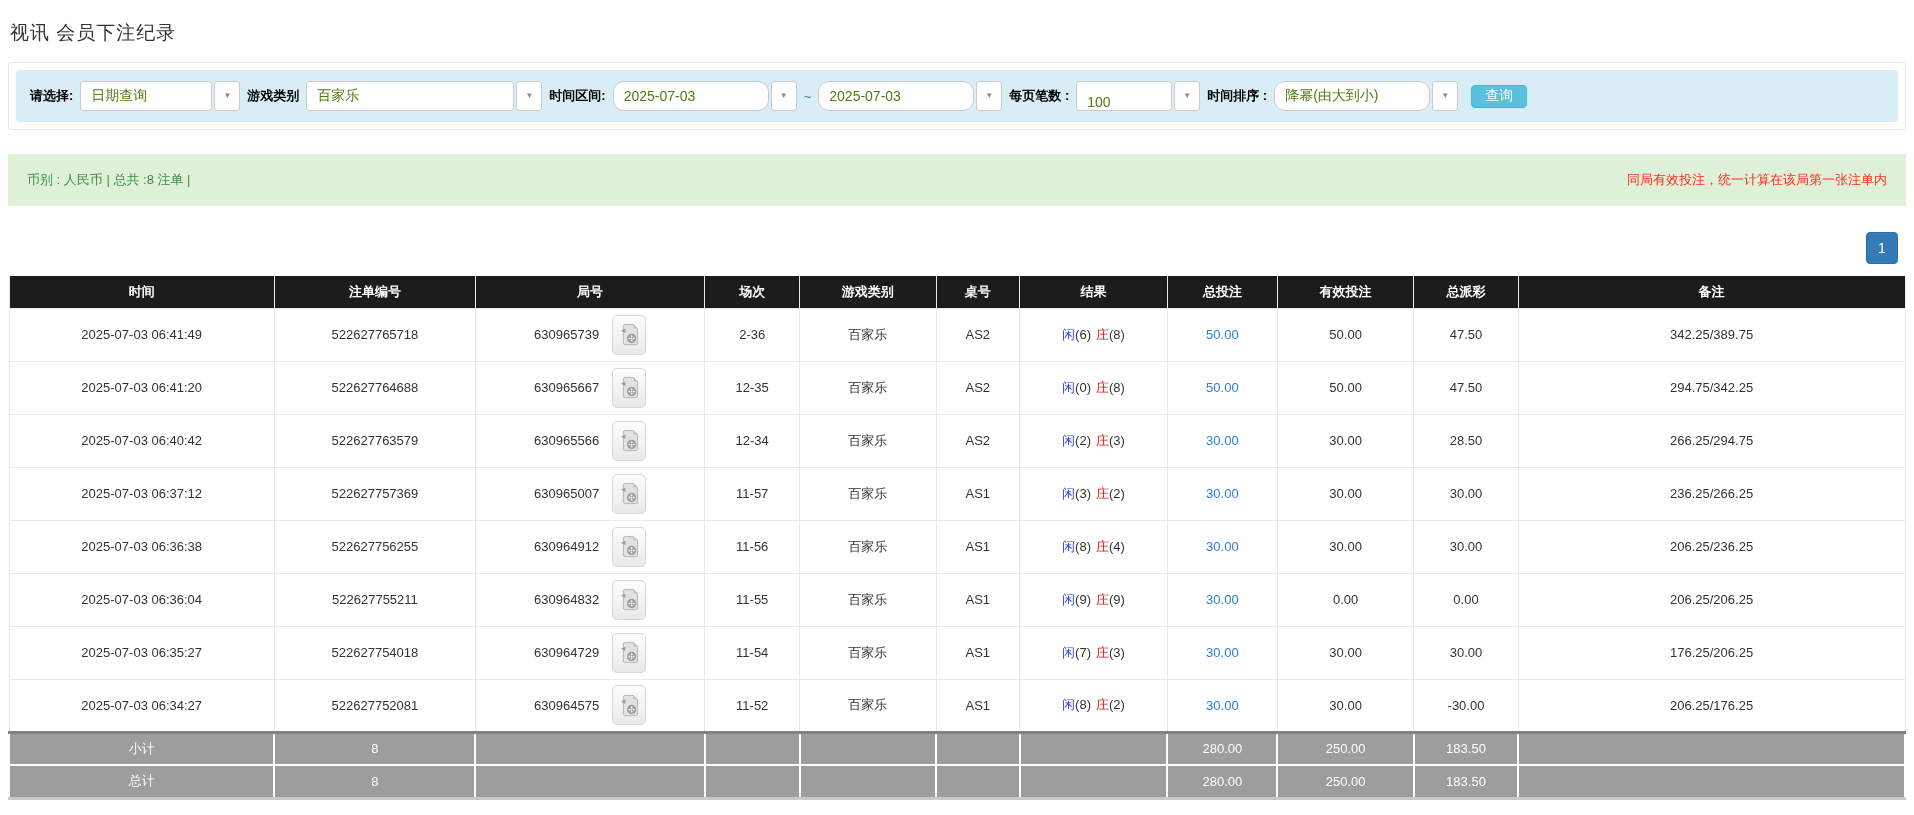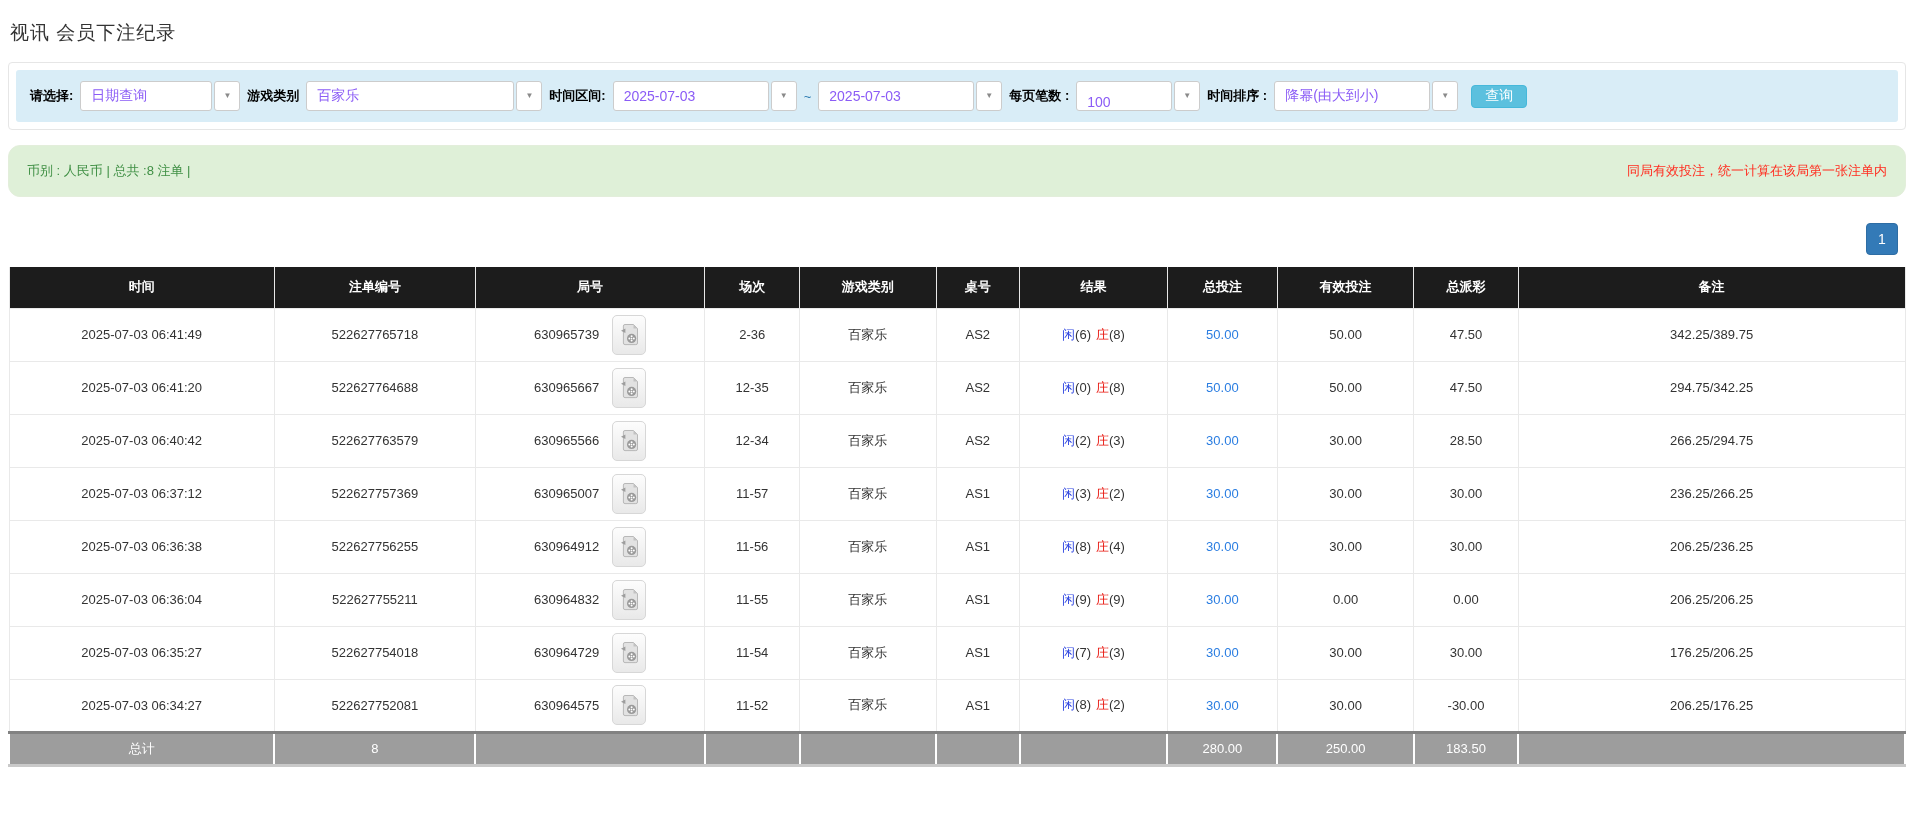--- a/index.html
+++ b/index.html
@@ -54,7 +54,7 @@
     align-items: center;
     padding: 0 10px;
     font-size: 14px;
-    color: #8b5cf6;
+    color: #4d7c0f;
     cursor: pointer;
     white-space: nowrap;
   }

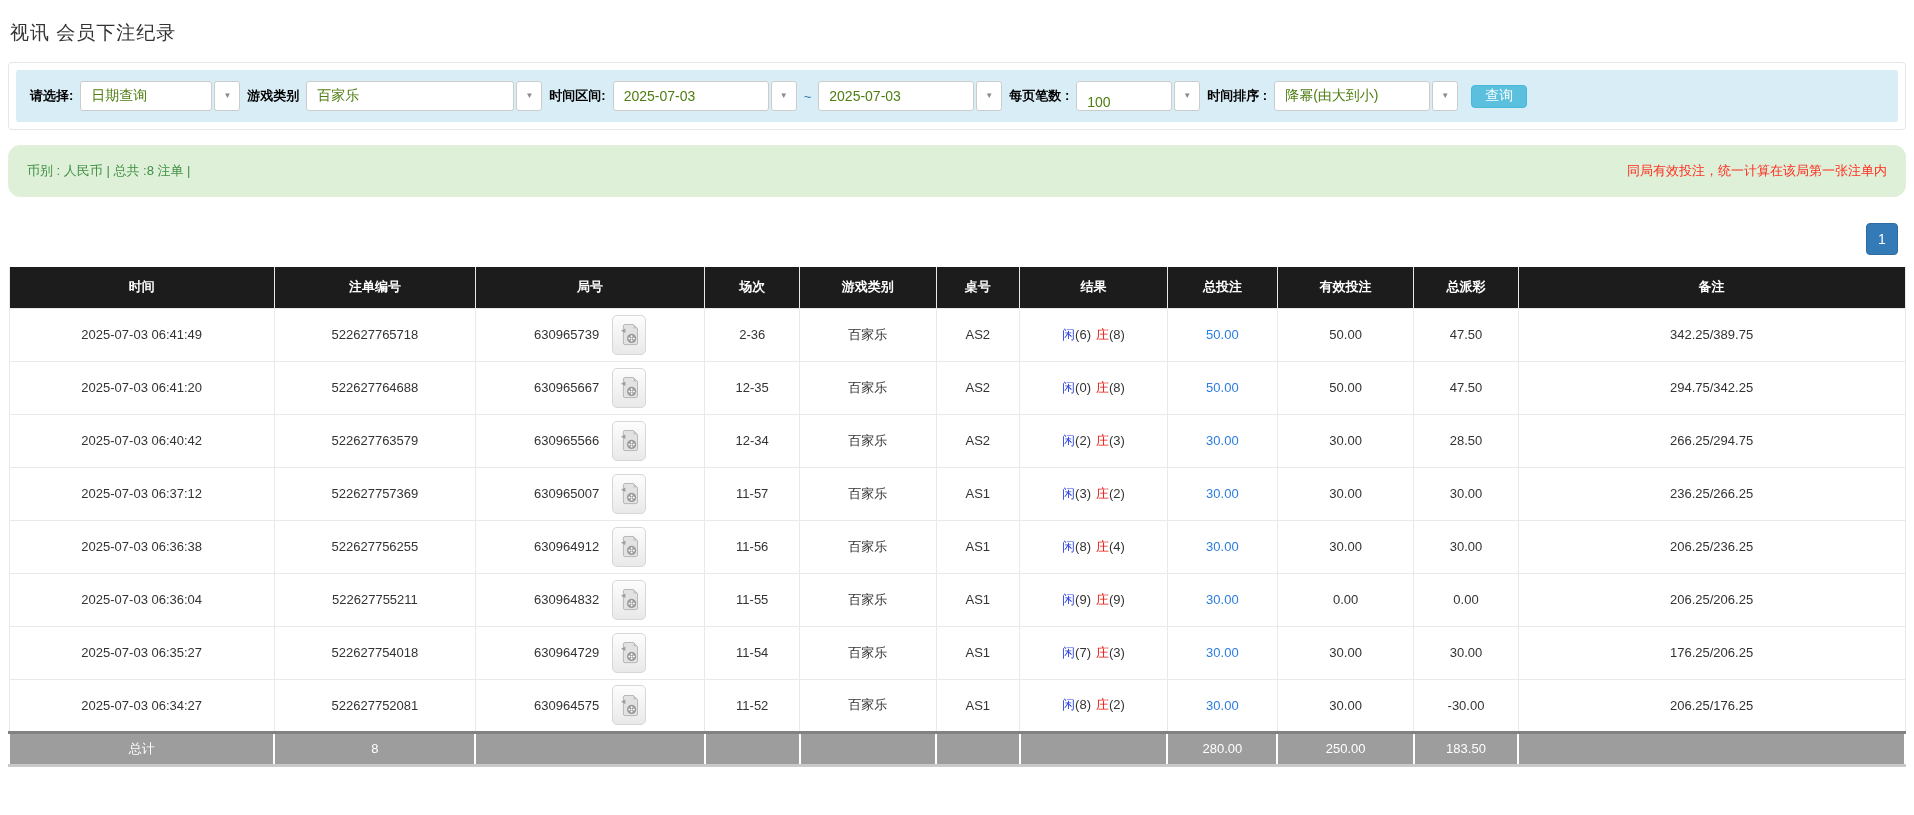--- a/index.html
+++ b/index.html
@@ -73,7 +73,7 @@
   .caret-glyph { font-size: 8px; color: #8a8a8a; line-height: 1; }
   .w130 { width: 132px; }
   .w205 { width: 208px; }
-  .w155 { width: 156px; }
+  .w155 { width: 156px; border-radius: 11px; }
   .w95  { width: 96px; align-items: flex-end; }
   .group { display: inline-flex; align-items: center; }
   .search-btn {

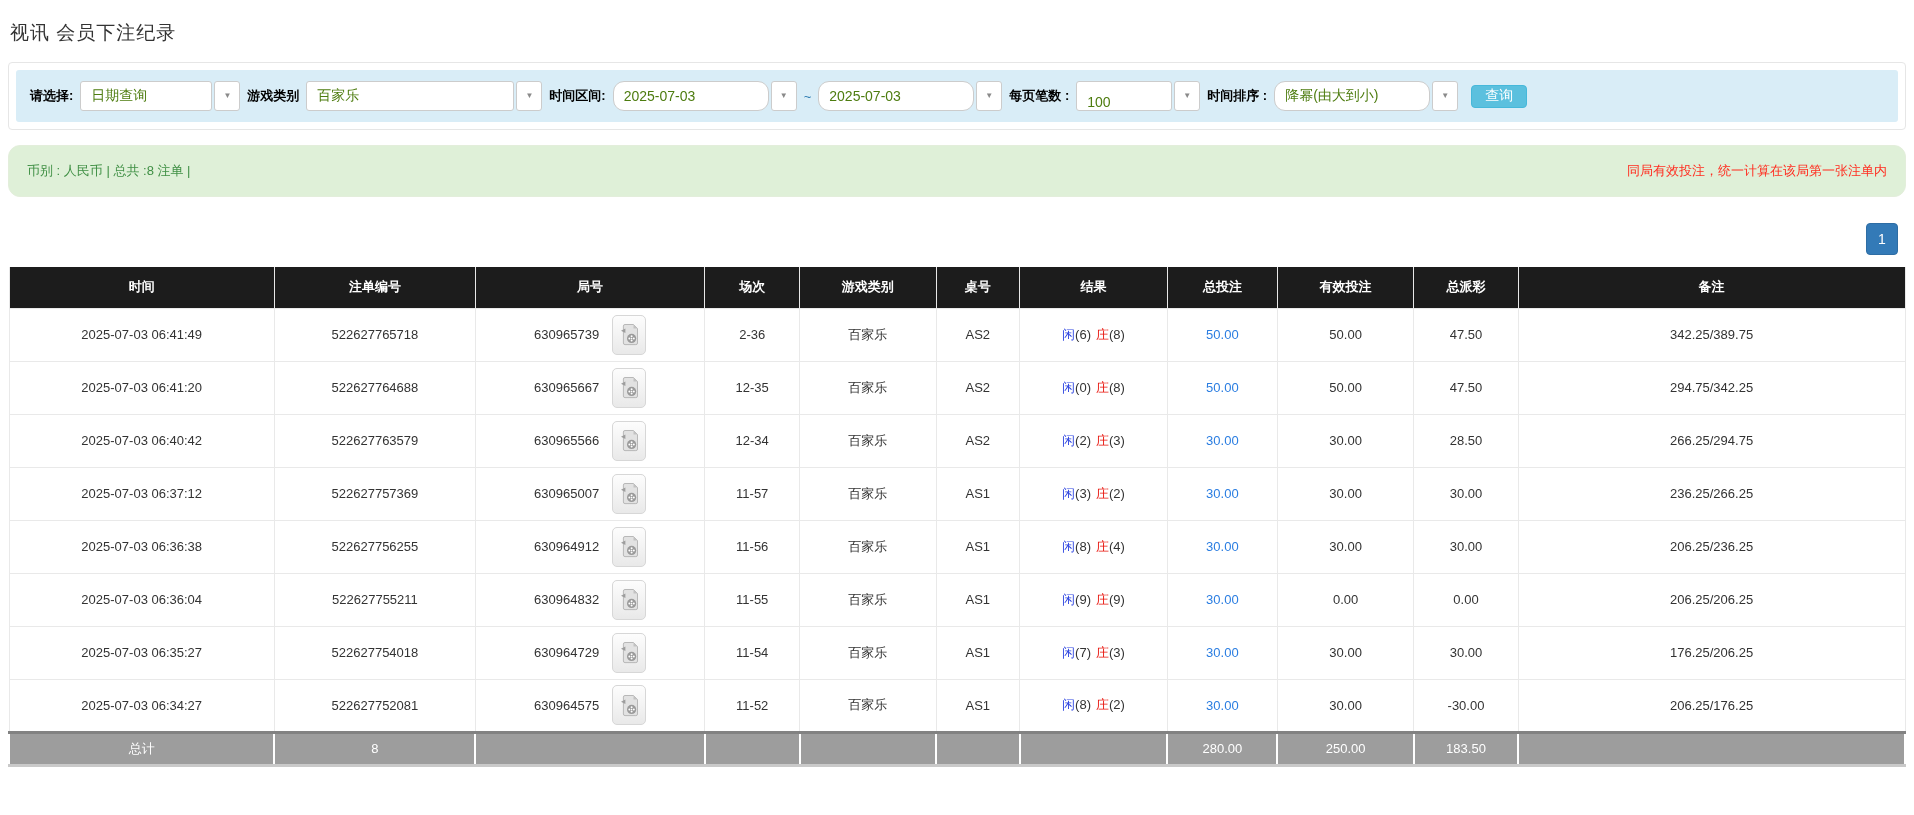--- a/index.html
+++ b/index.html
@@ -91,10 +91,10 @@
 
   
   .summary-bar {
-    margin-top: 15px;
+    margin-top: 24px;
     background: #dff0d8;
     border: 1px solid #e3eedb;
-    border-radius: 12px;
+    border-radius: 1px;
     padding: 16px 18px;
     display: flex;
     justify-content: space-between;

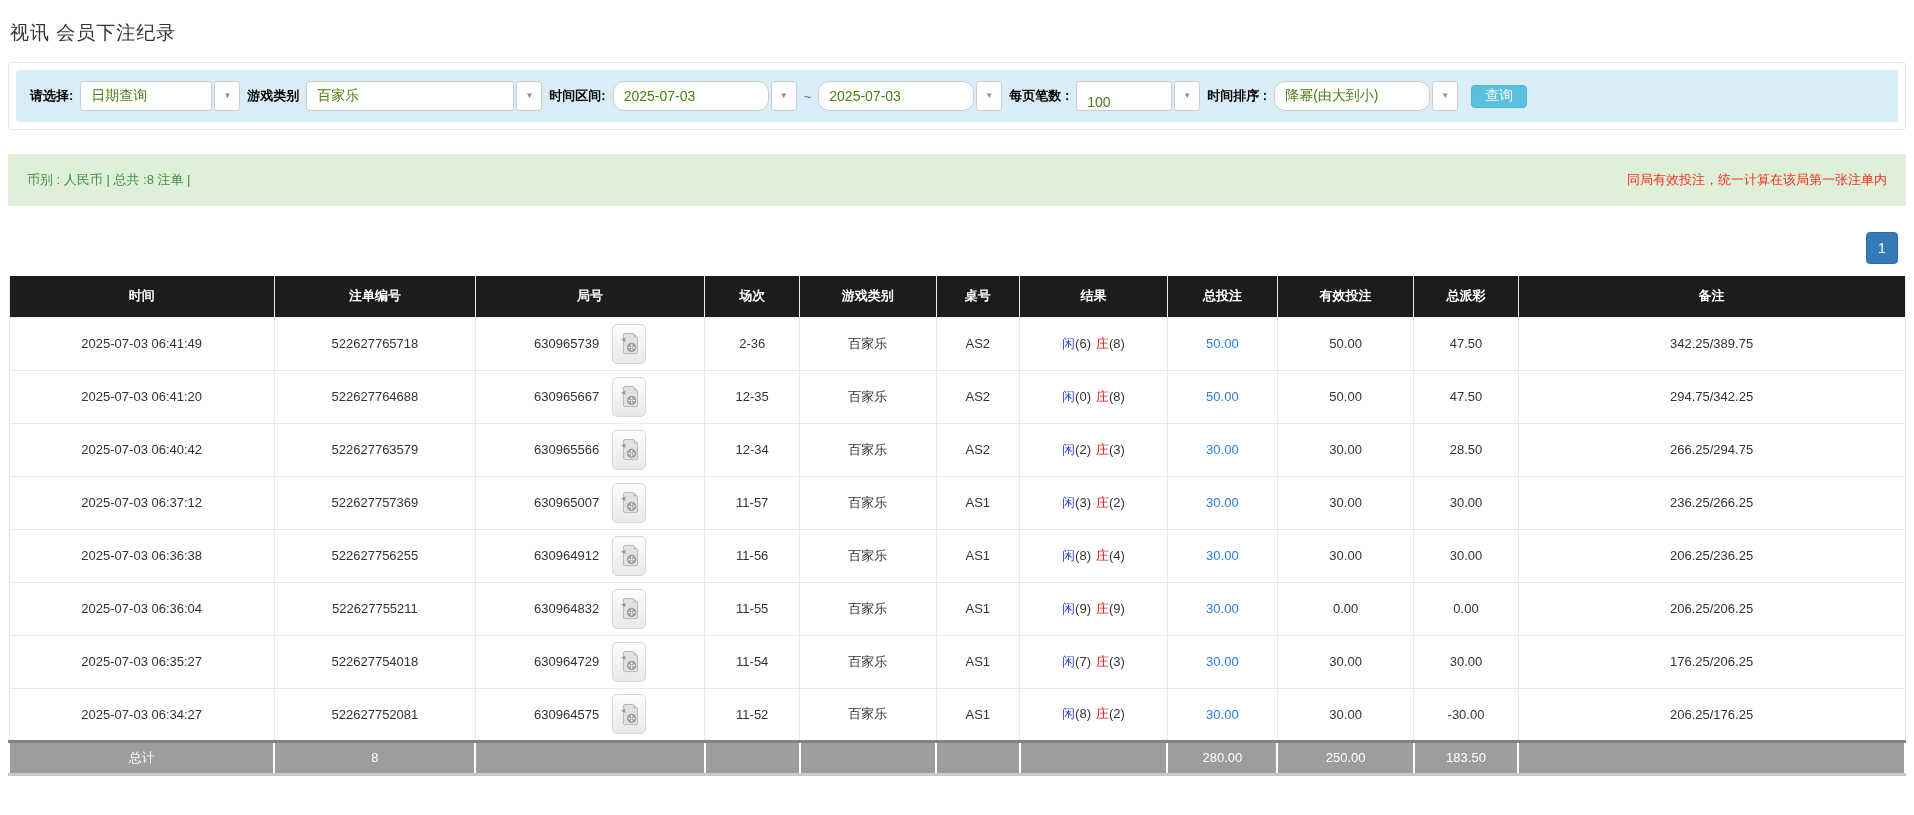--- a/index.html
+++ b/index.html
@@ -136,7 +136,7 @@
     background: #1c1c1c;
     color: #fff;
     font-weight: bold;
-    height: 41px;
+    height: 32px;
     text-align: center;
     border-right: 1px solid #e8e8e8;
     border-left: 1px solid #e8e8e8;

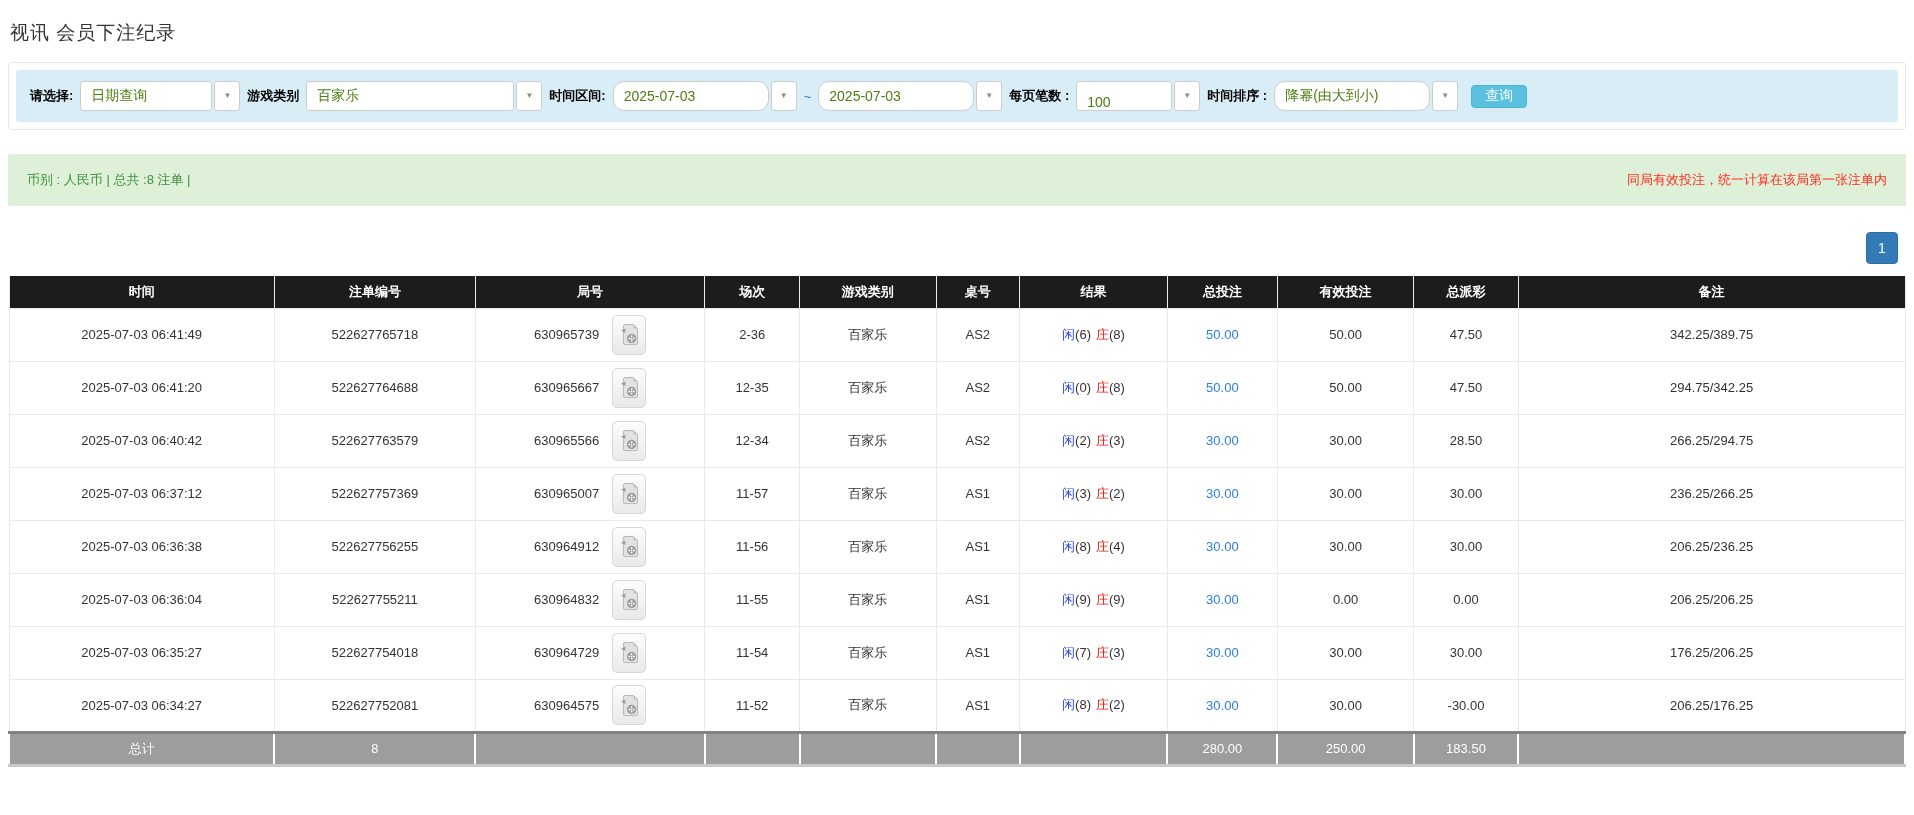--- a/index.html
+++ b/index.html
@@ -586,7 +586,7 @@
       </tbody>
     <tfoot>
       <tr>
-        <td>总计</td>
+        <td>小计</td>
         <td>8</td>
         <td></td>
           <td></td>
@@ -598,6 +598,19 @@
         <td>183.50</td>
         <td></td>
       </tr>
+      <tr>
+        <td>总计</td>
+        <td>8</td>
+        <td></td>
+          <td></td>
+        <td></td>
+          <td></td>
+        <td></td>
+        <td>280.00</td>
+        <td>250.00</td>
+        <td>183.50</td>
+        <td></td>
+      </tr>
     </tfoot>
   </table>
 

